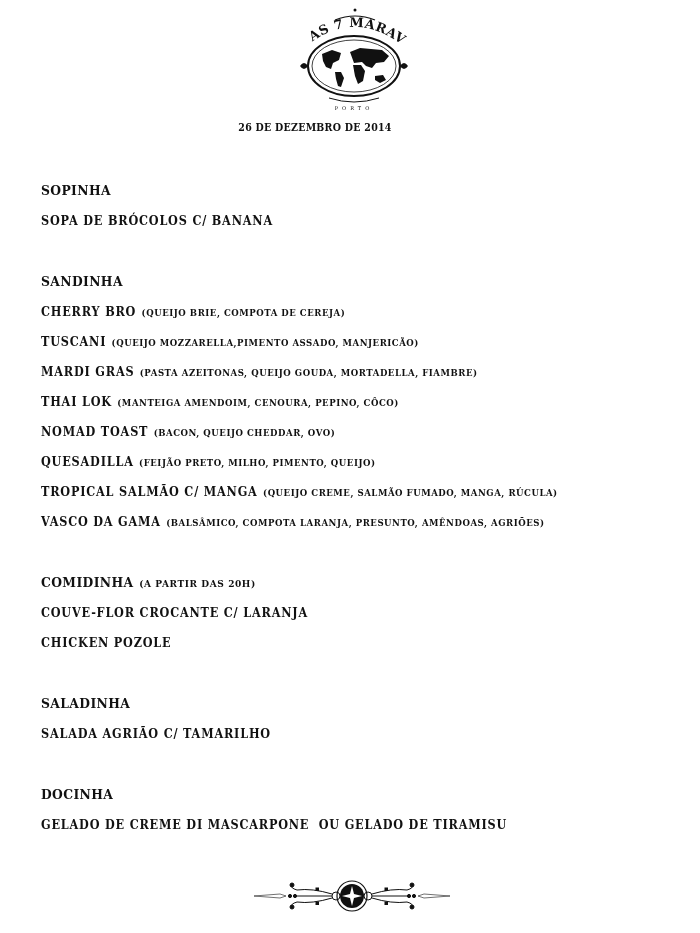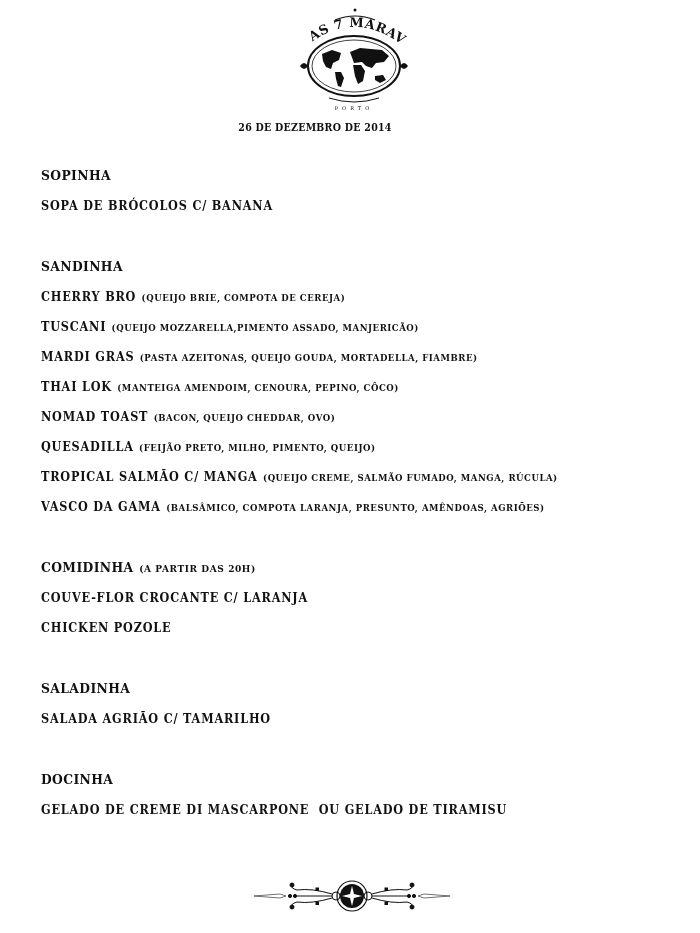--- a/index.html
+++ b/index.html
@@ -6,7 +6,7 @@
   body { width:700px; height:933px; position:relative; overflow:hidden; color:#111; font-family:"DejaVu Serif", serif; }
   .logo { position:absolute; left:295px; top:4px; width:118px; height:112px; }
   .date { position:absolute; left:0; width:700px; top:121px; text-align:center; font-size:10.5px; font-weight:bold; letter-spacing:0.3px; transform:scaleX(0.9); }
-  .menu { position:absolute; left:41px; top:166px; width:640px; }
+  .menu { position:absolute; left:41px; top:181px; width:640px; }
   .line { font-weight:bold; transform-origin:left center; white-space:nowrap; }
   .sec-title { font-size:13px; height:30px; line-height:20px; transform:scaleX(0.95); letter-spacing:0.4px; }
   .item { font-size:12.5px; height:30px; line-height:20px; letter-spacing:0.9px; transform:scaleX(0.9); }

